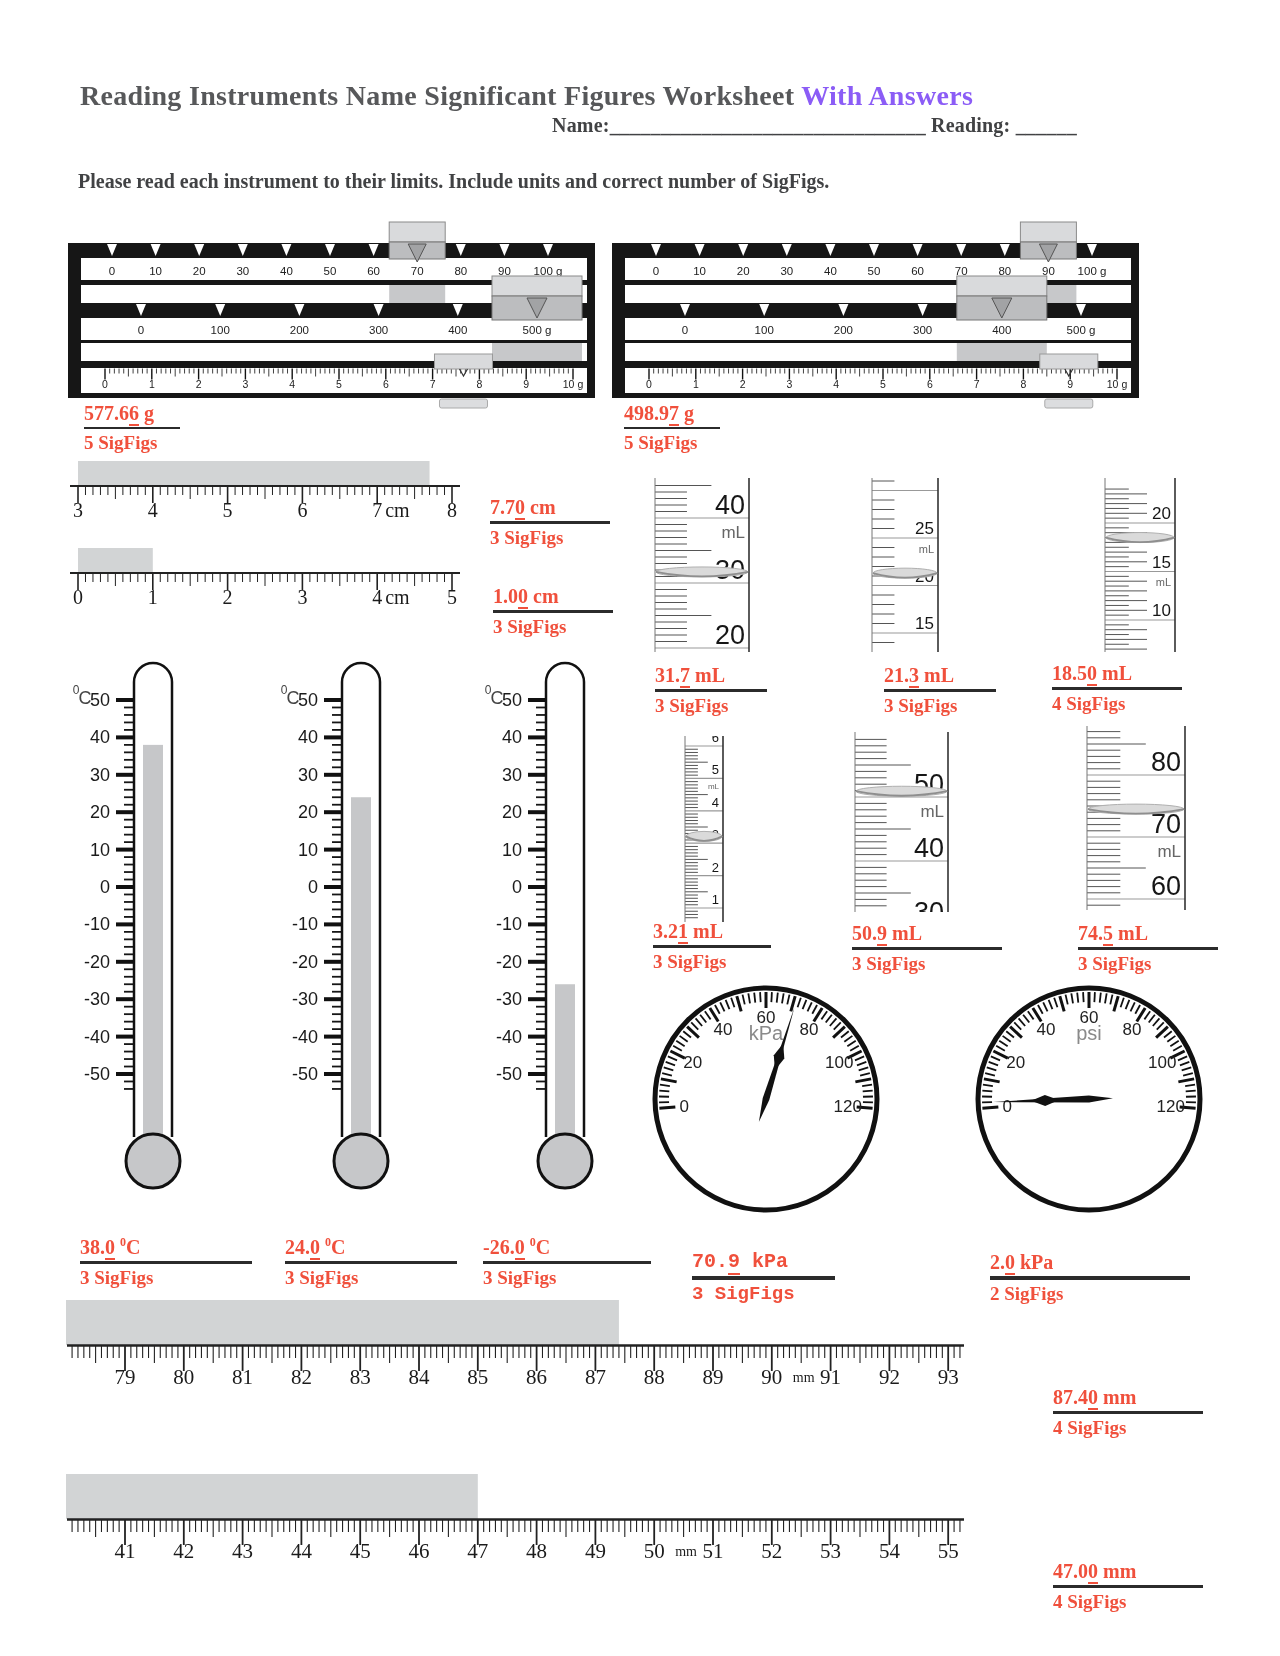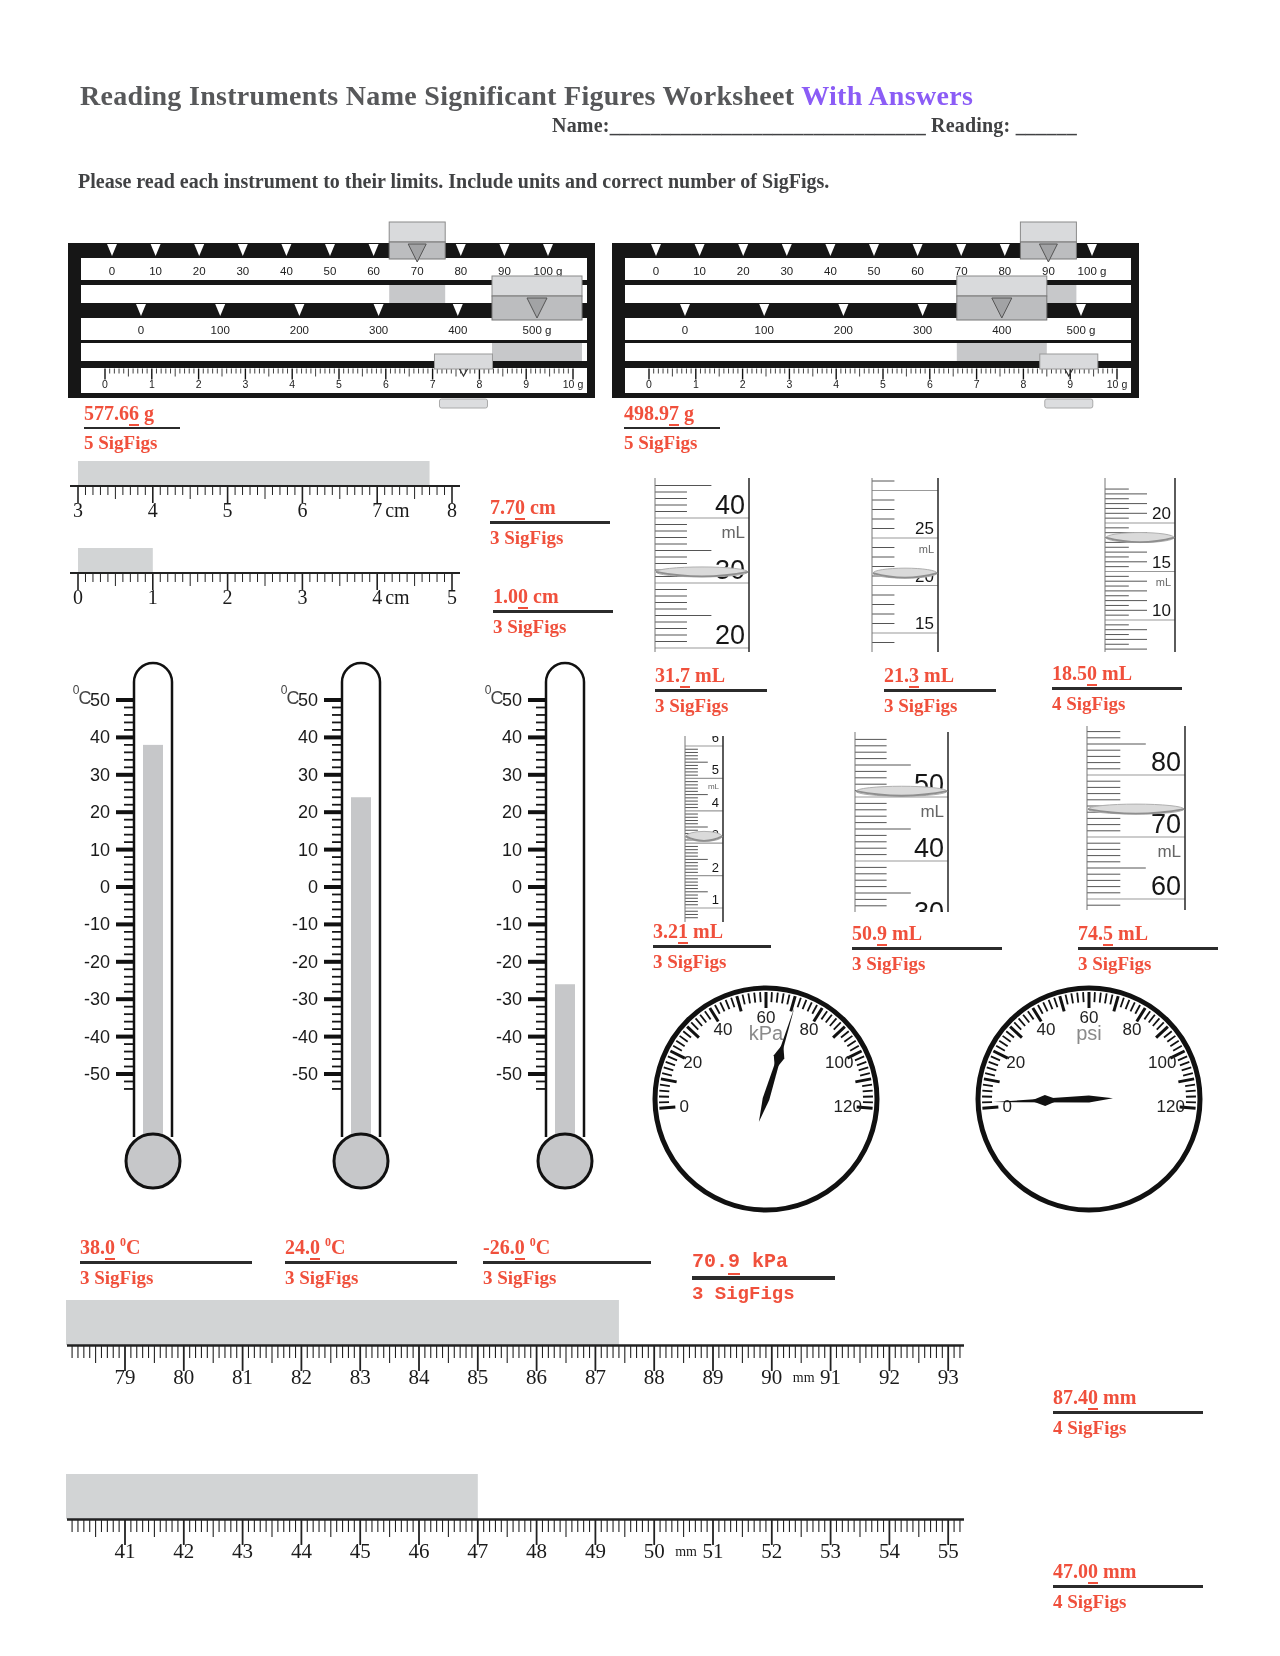--- a/index.html
+++ b/index.html
@@ -1209,6 +1209,11 @@
         <polygon points="86.01535648461527,116.95976729226238 71.84656550718763,111.91047405083096 58.02968920358953,117.85555009837394 72.19848018101716,122.90484333980537" fill="#111"></polygon>
       </svg>
     </div>
+    <div class="abs" style="left: 990px; top: 1251px;">
+      <div class="ansval">2.<span class="est">0</span> kPa</div>
+      <div class="ansrule" style="width:200px;height:4px"></div>
+      <div class="anssf">2 SigFigs</div>
+    </div>
     <div class="abs" style="left: 66px; top: 1300px;">
       <svg width="900" height="92">
         <rect x="0" y="0" width="552.9200000000003" height="45" fill="#d2d4d5"></rect>

